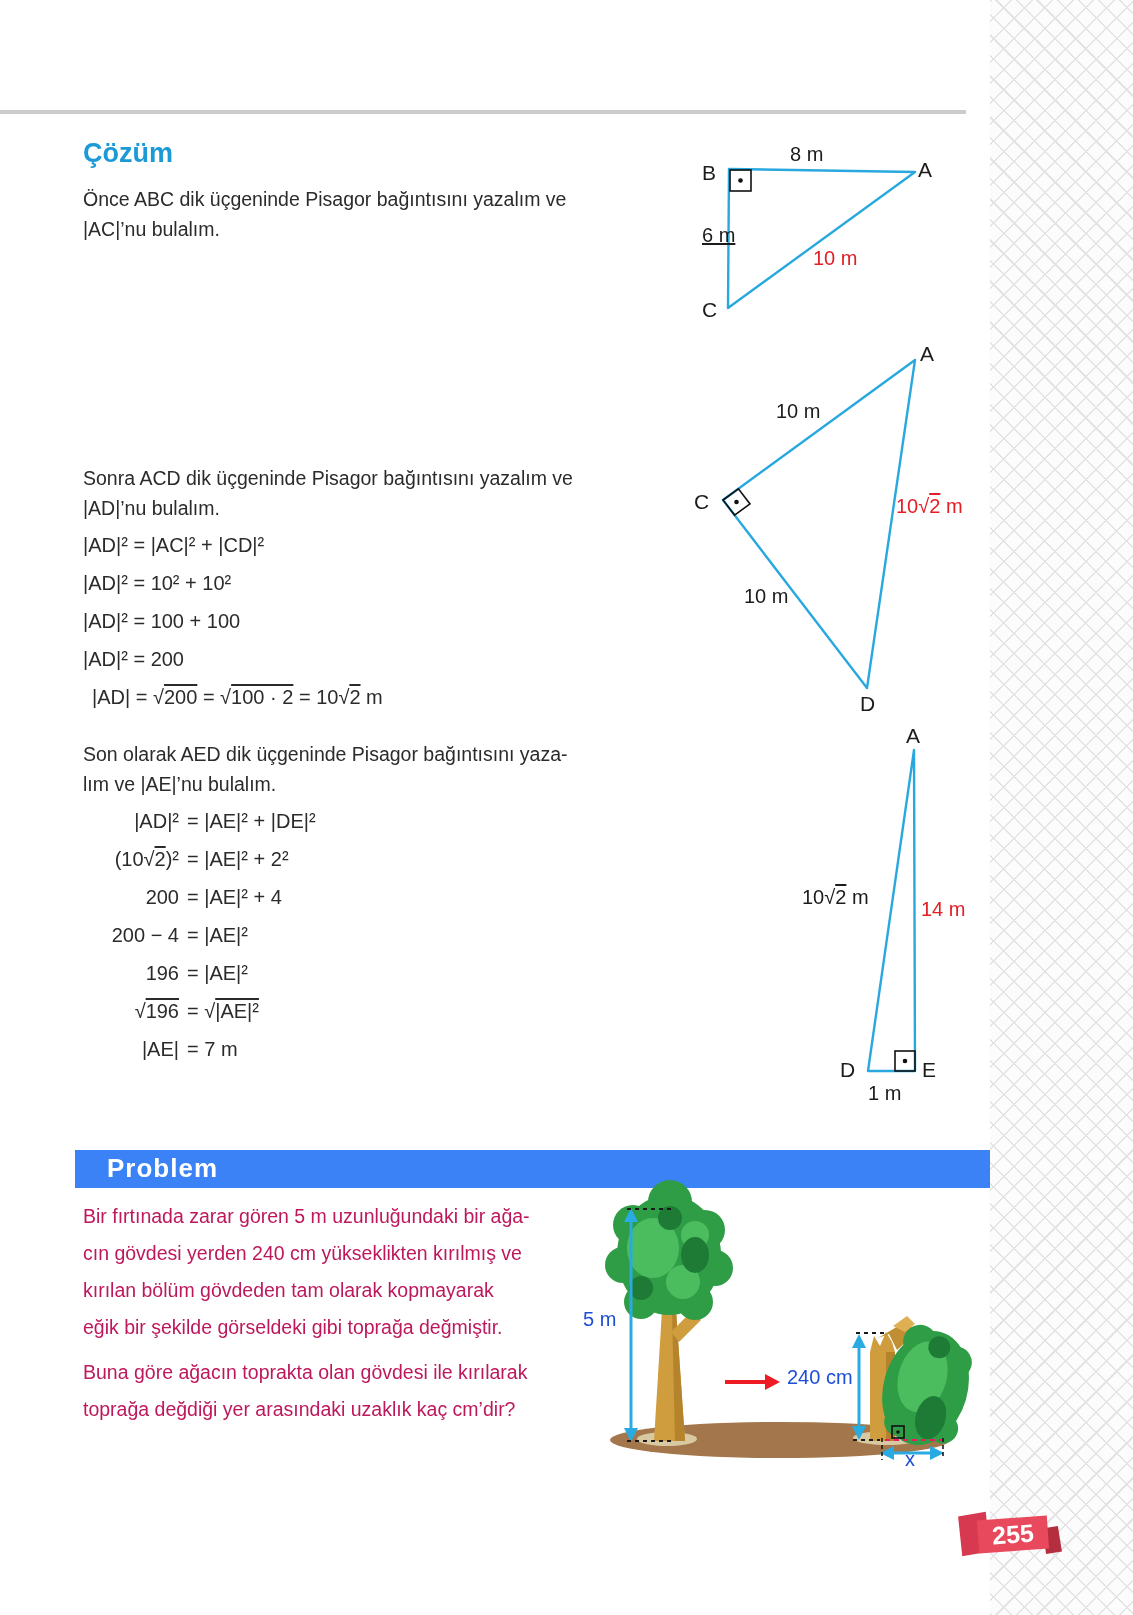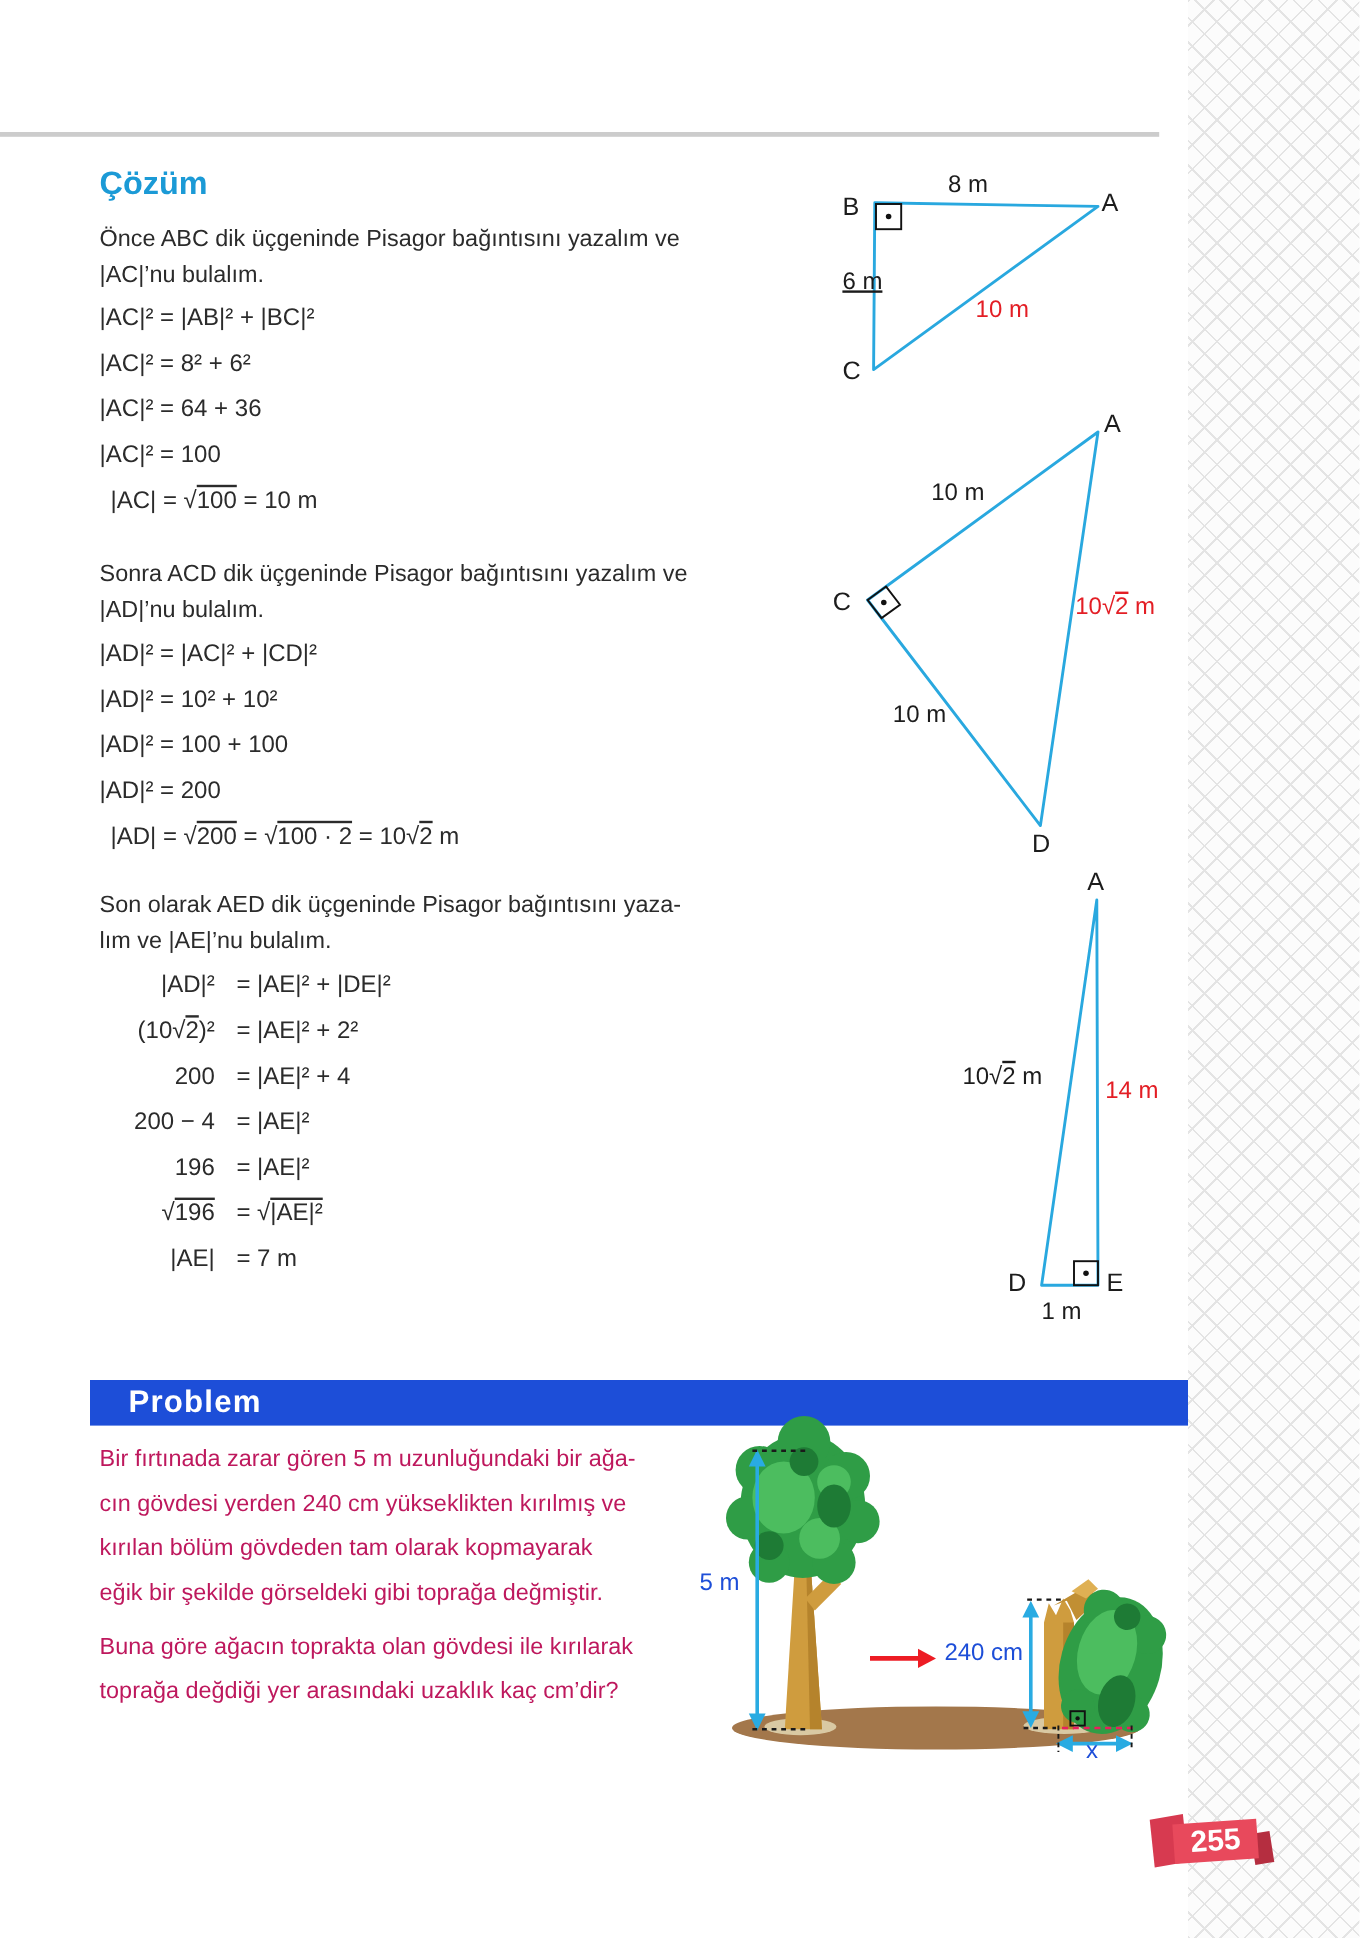--- a/index.html
+++ b/index.html
@@ -64,13 +64,6 @@
   <div class="para" id="sol-p3">Son olarak AED dik üçgeninde Pisagor bağıntısını yaza-
 lım ve |AE|’nu bulalım.</div>
 
-  <div class="eqblock" id="eq-block-1">
-    <div>|AC|² = |AB|² + |BC|²</div>
-    <div>|AC|² = 8² + 6²</div>
-    <div>|AC|² = 64 + 36</div>
-    <div>|AC|² = 100</div>
-    <div class="eq-indent">|AC| = √<span class="ov">100</span> = 10 m</div>
-  </div>
 
   <div class="eqblock" id="eq-block-2">
     <div>|AD|² = |AC|² + |CD|²</div>

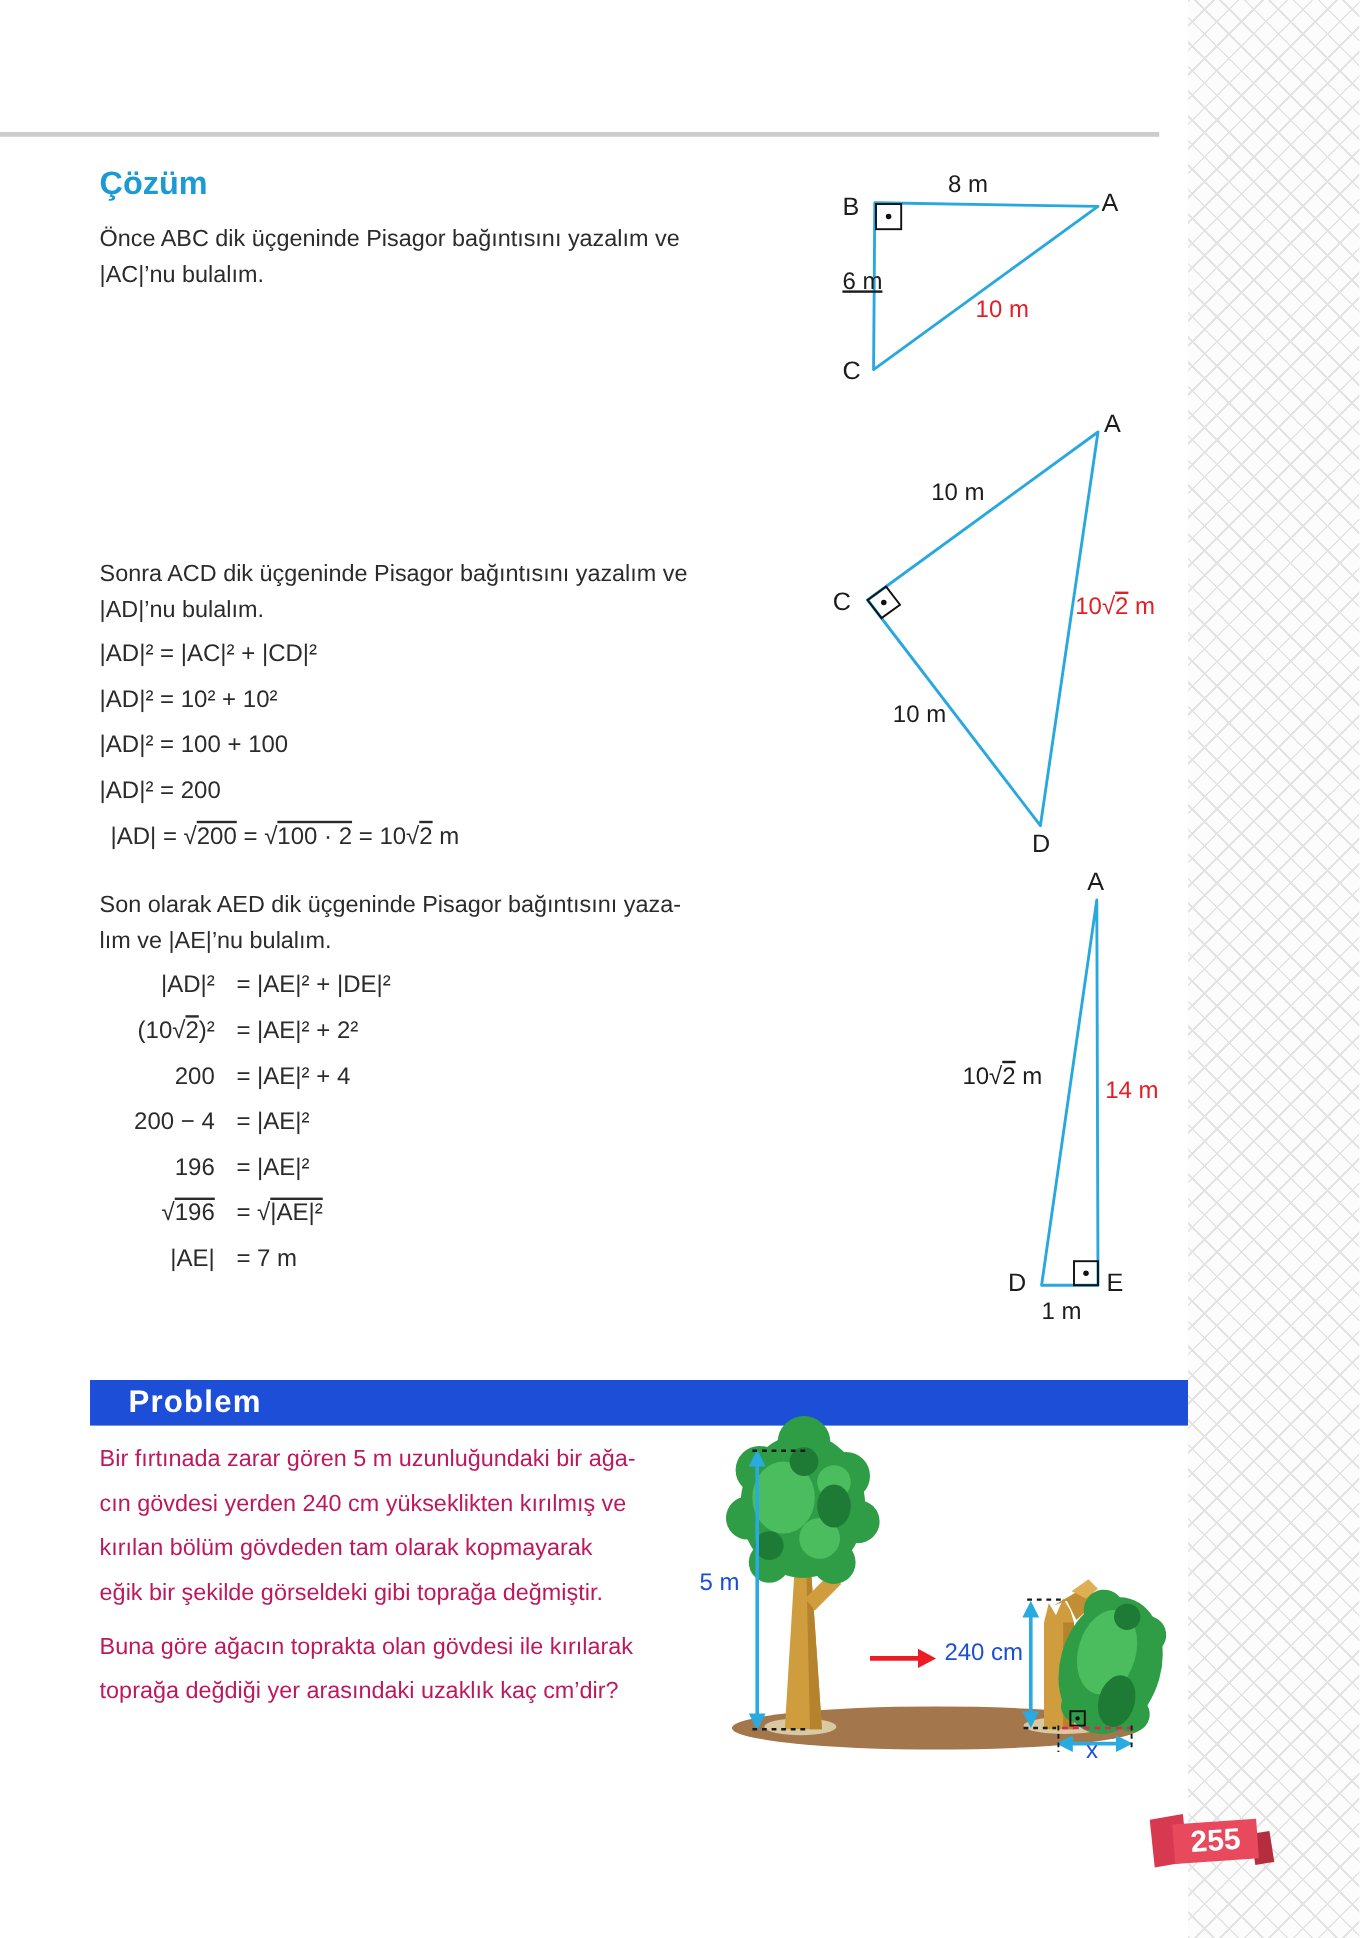--- a/index.html
+++ b/index.html
@@ -17,7 +17,7 @@
   #sol-p1{top:184px;} #sol-p2{top:463px;} #sol-p3{top:739px;}
   .eqblock{position:absolute;left:83px;font-size:20px;line-height:38px;color:#2b2b2b;}
   #eq-block-1{top:246px;} #eq-block-2{top:526px;}
-  #eq-block-3{top:802px;display:grid;grid-template-columns:96px auto;column-gap:18px;}
+  #eq-block-3{top:802px;display:grid;grid-template-columns:96px auto;column-gap:8px;}
   #eq-block-3 .lhs{text-align:right;}
   .eq-indent{padding-left:9px;}
   .ov{text-decoration:overline;}

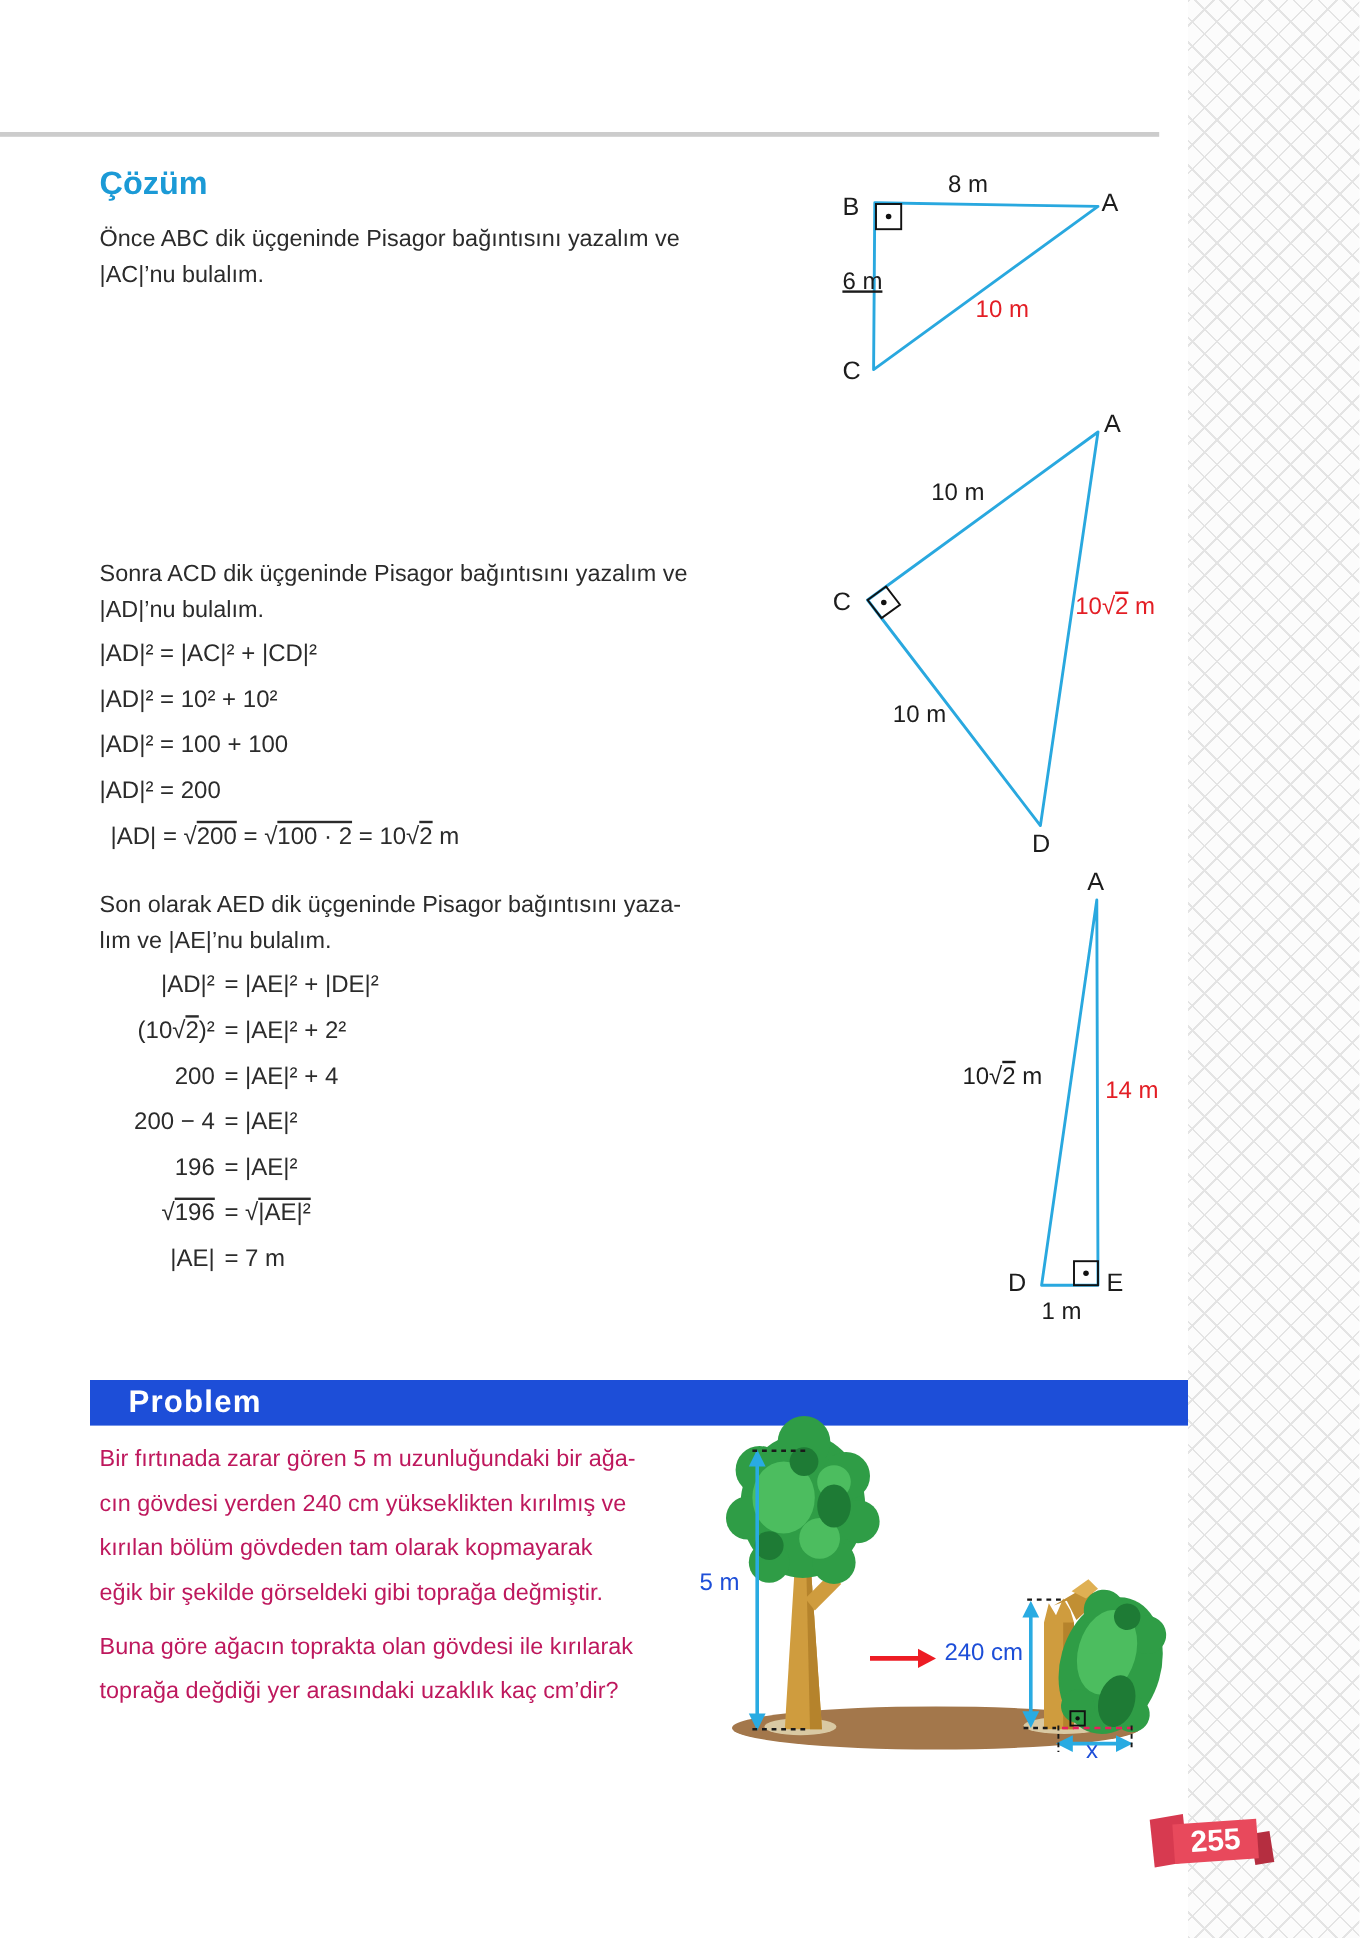--- a/index.html
+++ b/index.html
@@ -30,7 +30,7 @@
   .slabel{position:absolute;font-size:20px;color:#1c1c1c;white-space:nowrap;}
   .red{color:#e31e25;}
   
-  .banner{position:absolute;left:75px;top:1150px;width:915px;height:38px;background:#1d4ed8;
+  .banner{position:absolute;left:75px;top:1150px;width:915px;height:38px;background:#3b82f6;
           color:#ffffff;font-size:26px;font-weight:bold;line-height:37px;box-sizing:border-box;
           padding-left:32px;letter-spacing:1px;}
   .prob-para{position:absolute;left:83px;font-size:19.5px;line-height:37px;white-space:pre-line;color:#be185d;}

